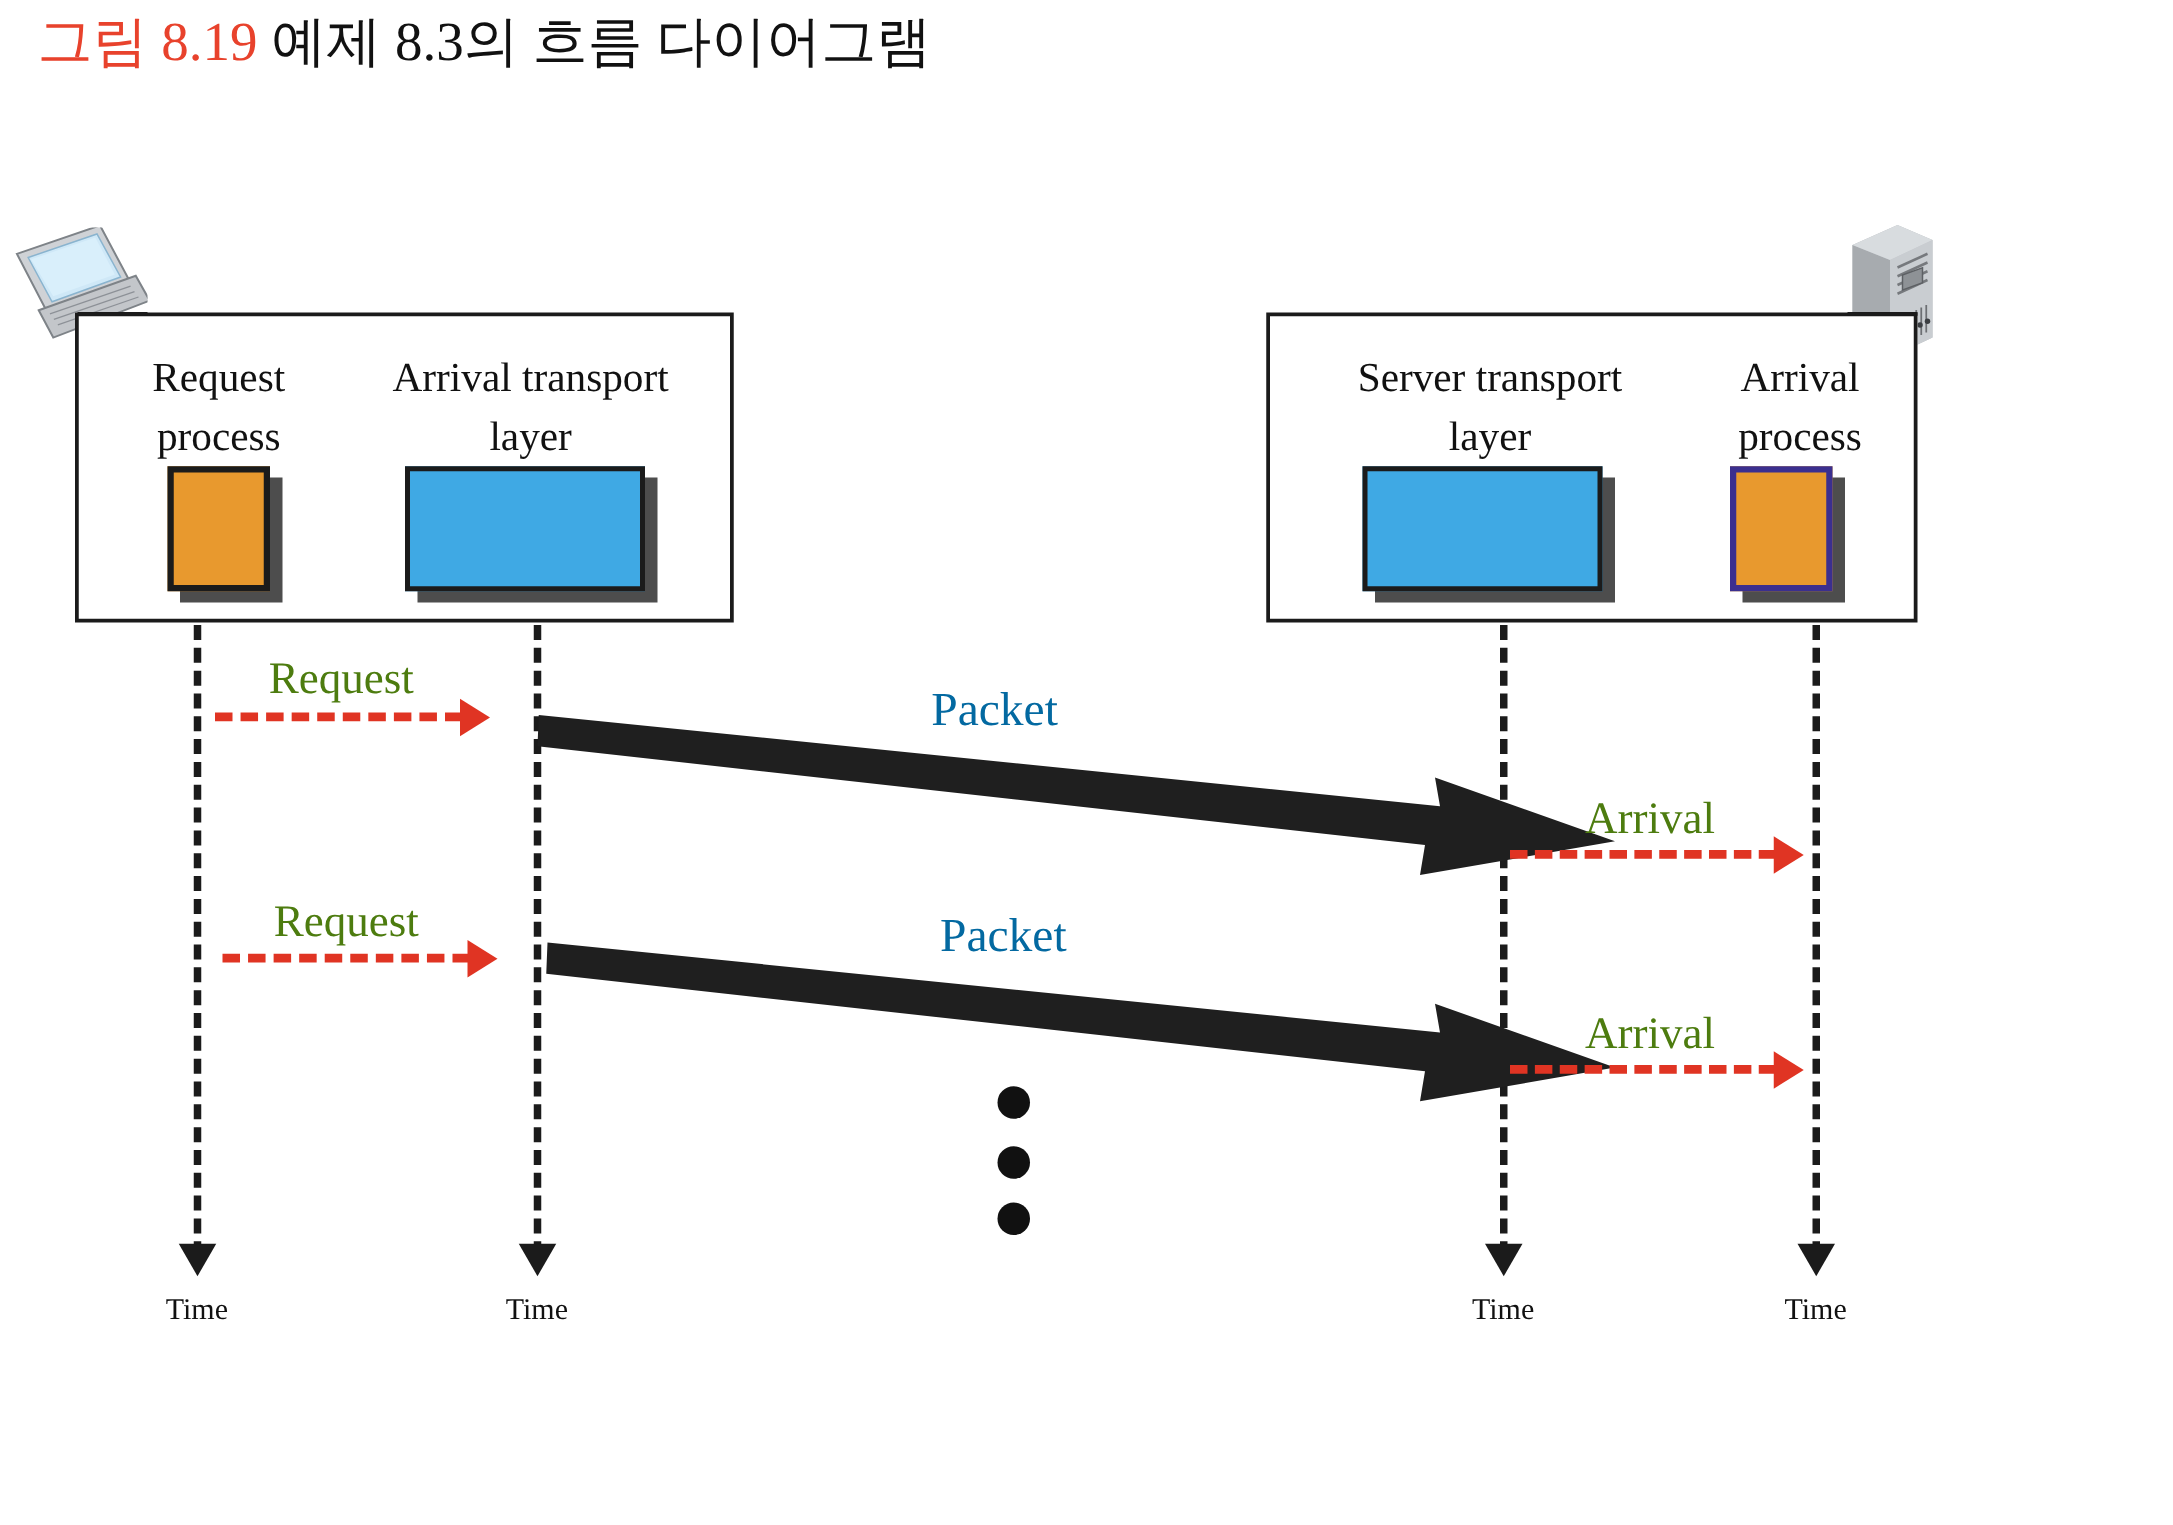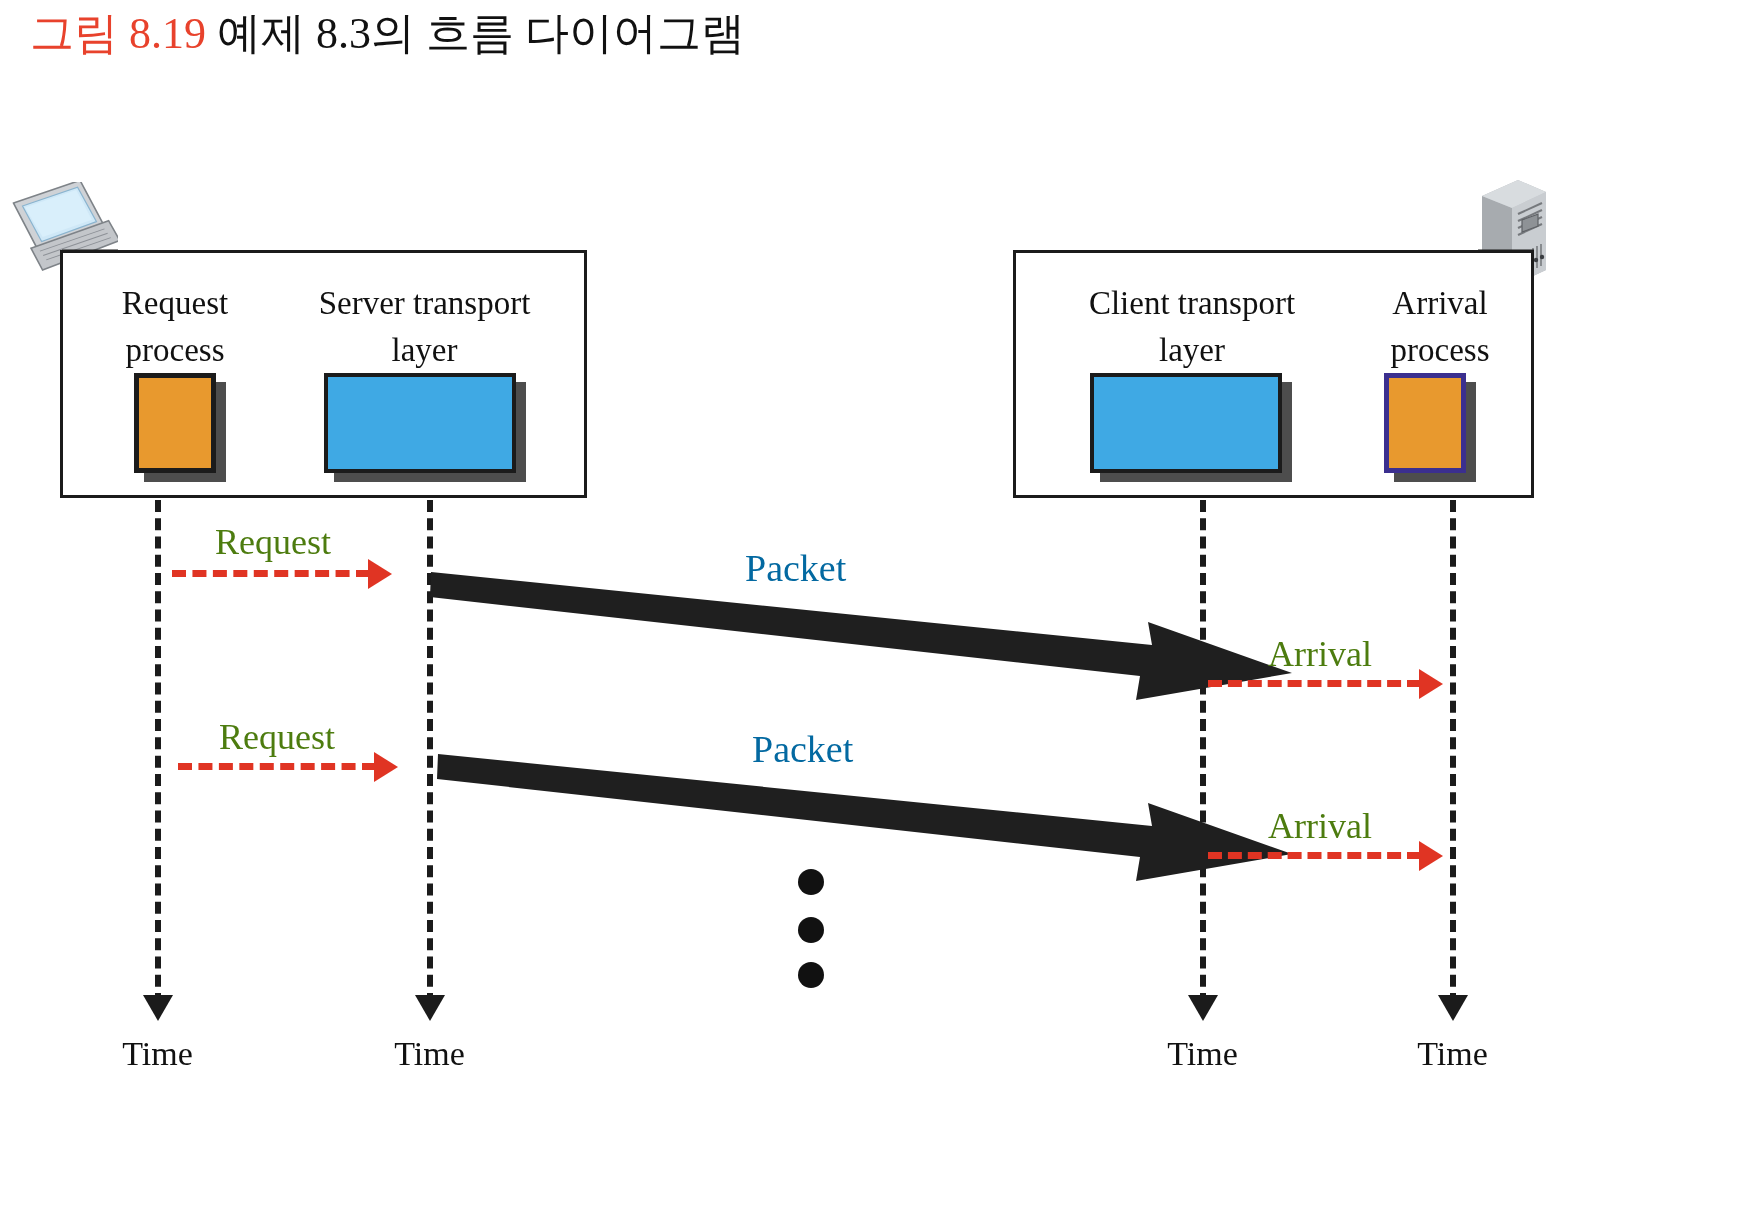--- a/index.html
+++ b/index.html
@@ -107,7 +107,7 @@
 
 <div class="nodelabel" style="left:90px;top:280px;width:170px;">Request
 process</div>
-<div class="nodelabel" style="left:282px;top:280px;width:285px;">Server transport
+<div class="nodelabel" style="left:282px;top:280px;width:285px;">Arrival transport
 layer</div>
 
 <div class="blockshadow" style="left:144px;top:382px;width:82px;height:100px;"></div>

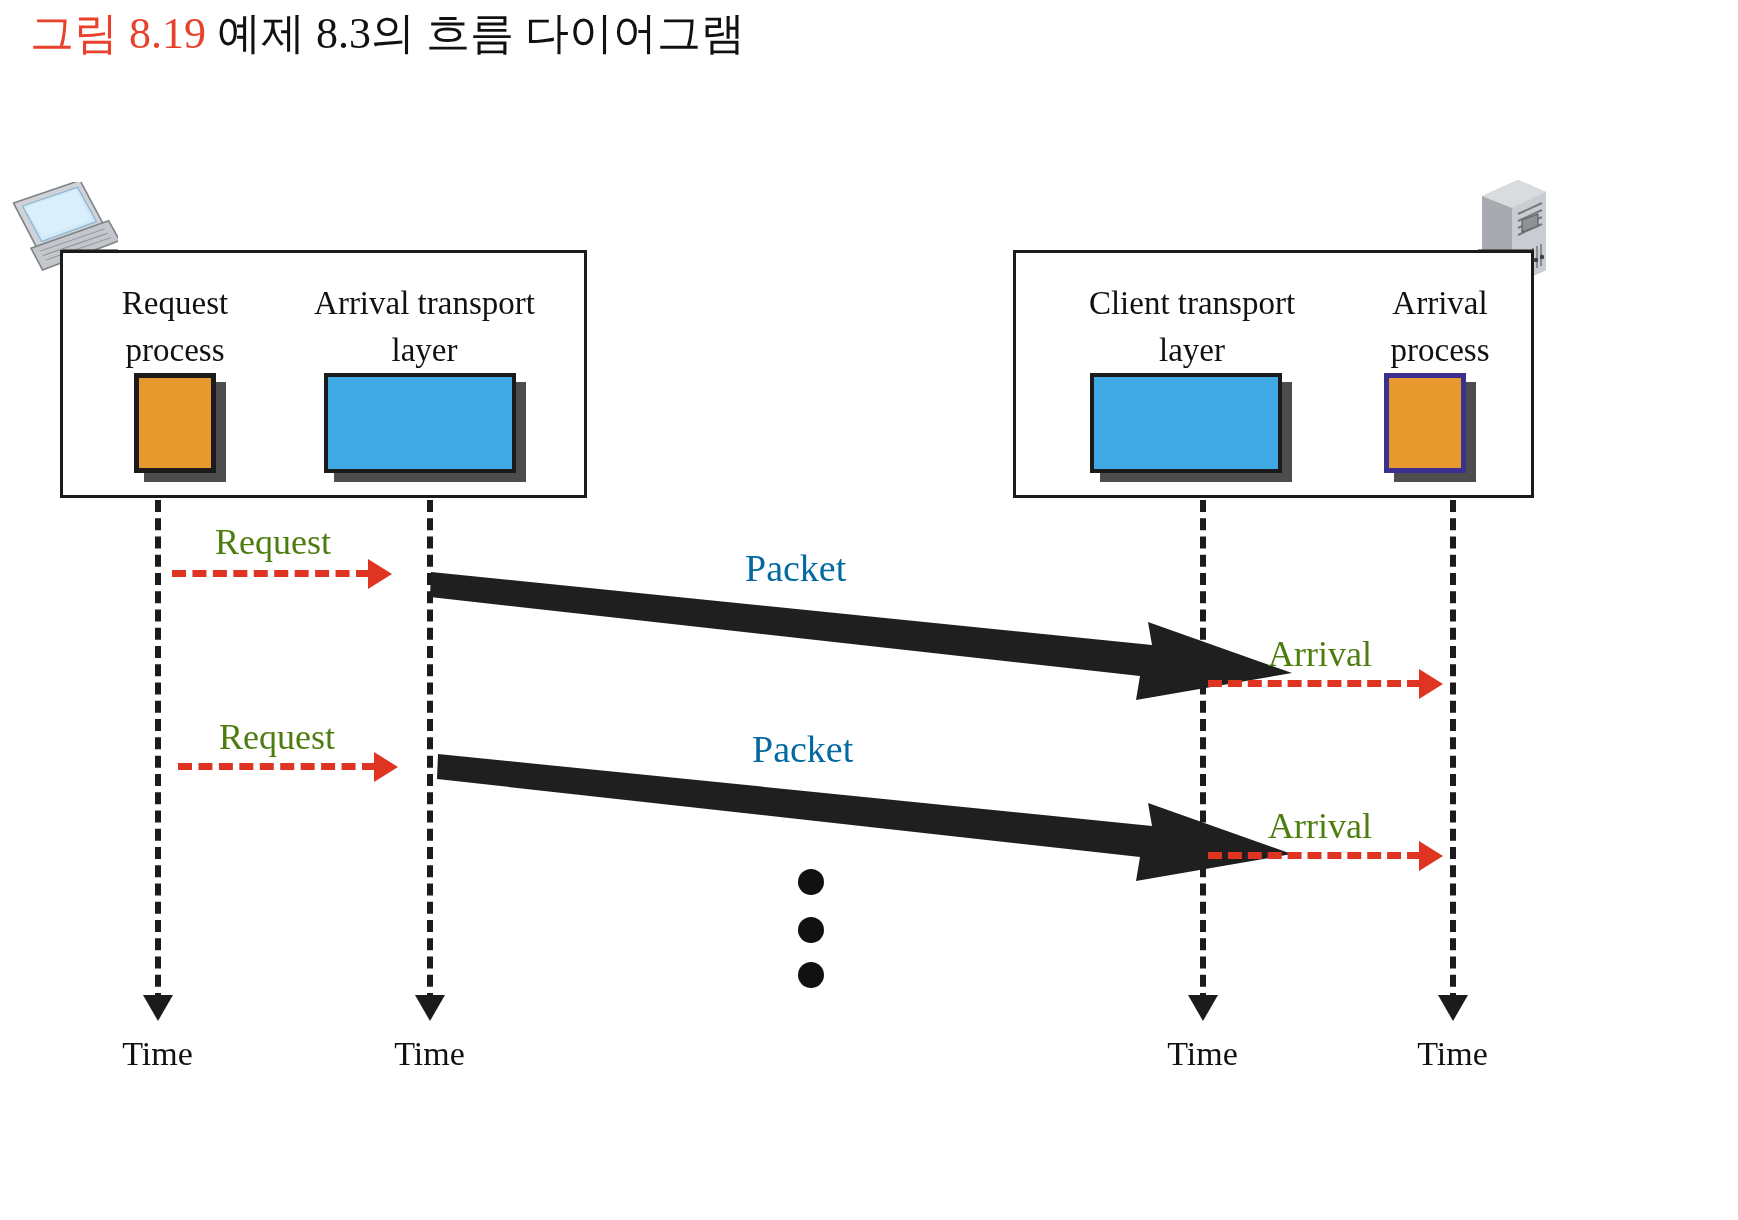--- a/index.html
+++ b/index.html
@@ -116,7 +116,7 @@
 <div class="blockshadow" style="left:334px;top:382px;width:192px;height:100px;"></div>
 <div class="block" style="left:324px;top:373px;width:192px;height:100px;background:#3fa9e4;border:4px solid #1b1b1b;"></div>
 
-<div class="nodelabel" style="left:1047px;top:280px;width:290px;">Client transport
+<div class="nodelabel" style="left:1047px;top:280px;width:290px;">Server transport
 layer</div>
 <div class="nodelabel" style="left:1355px;top:280px;width:170px;">Arrival
 process</div>

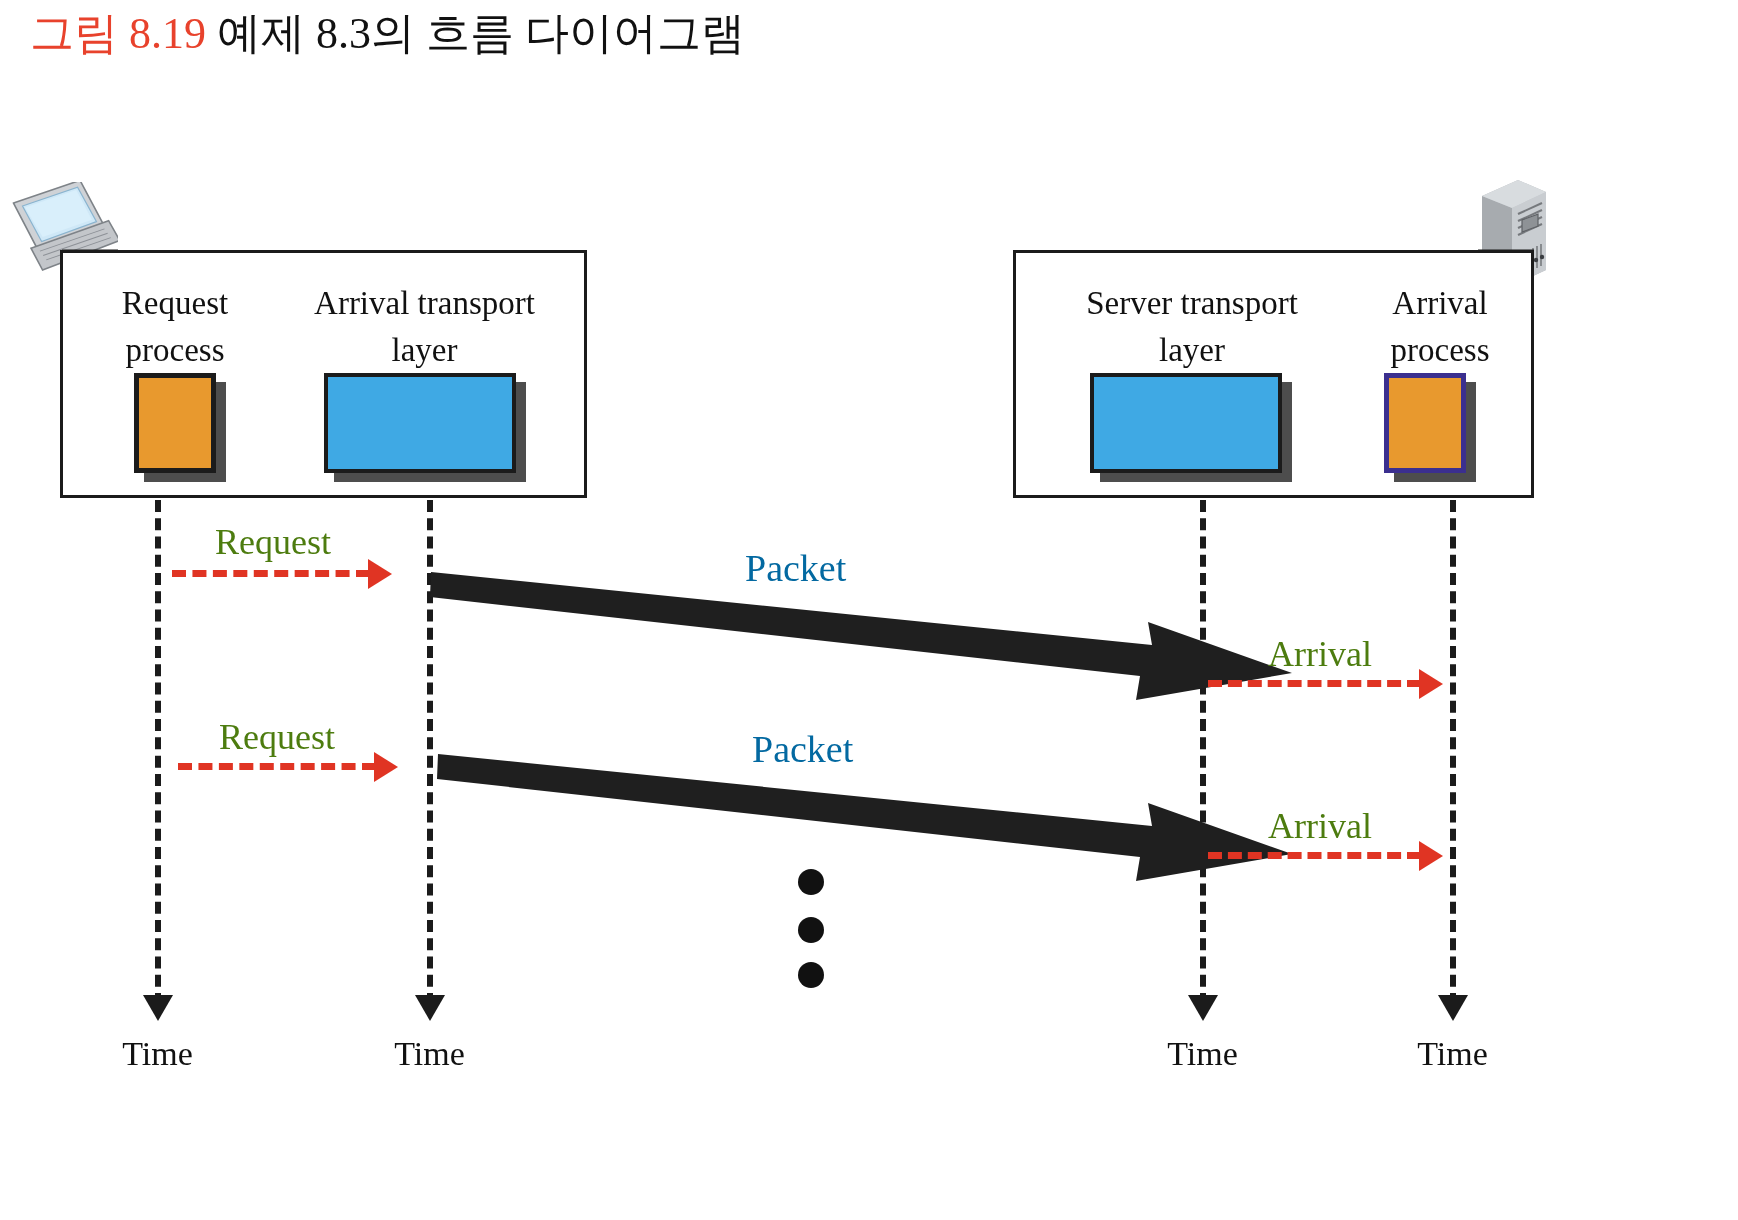--- a/index.html
+++ b/index.html
@@ -28,7 +28,7 @@
   .timeline{position:absolute;width:0;border-left:6px dashed #1b1b1b;}
   .tl-arrow{position:absolute;width:0;height:0;border-left:15px solid transparent;
             border-right:15px solid transparent;border-top:26px solid #1b1b1b;}
-  .timelabel{position:absolute;font-size:34px;color:#111;text-align:center;white-space:nowrap;}
+  .timelabel{position:absolute;font-size:24px;color:#111;text-align:center;white-space:nowrap;}
 
   
   .rdash{position:absolute;height:0;border-top:7px dashed #e03423;}

